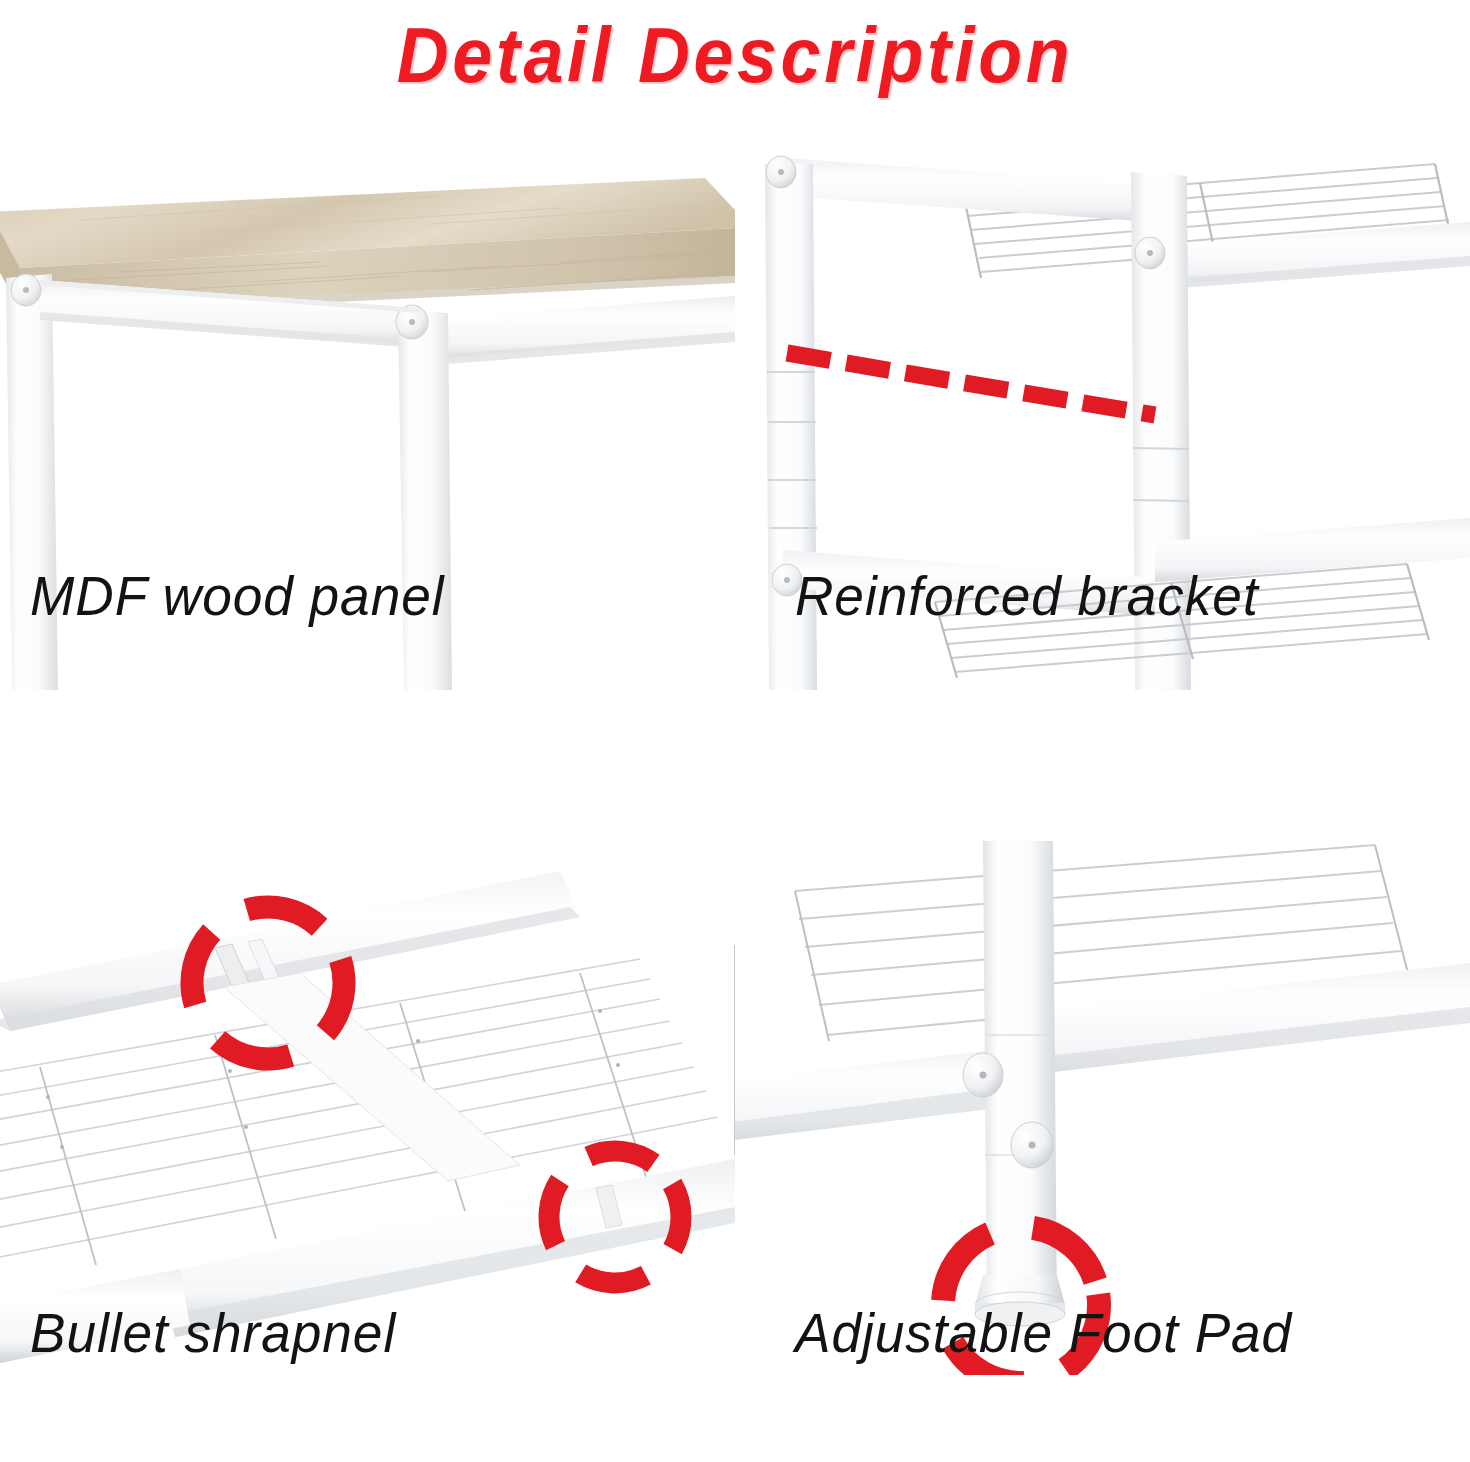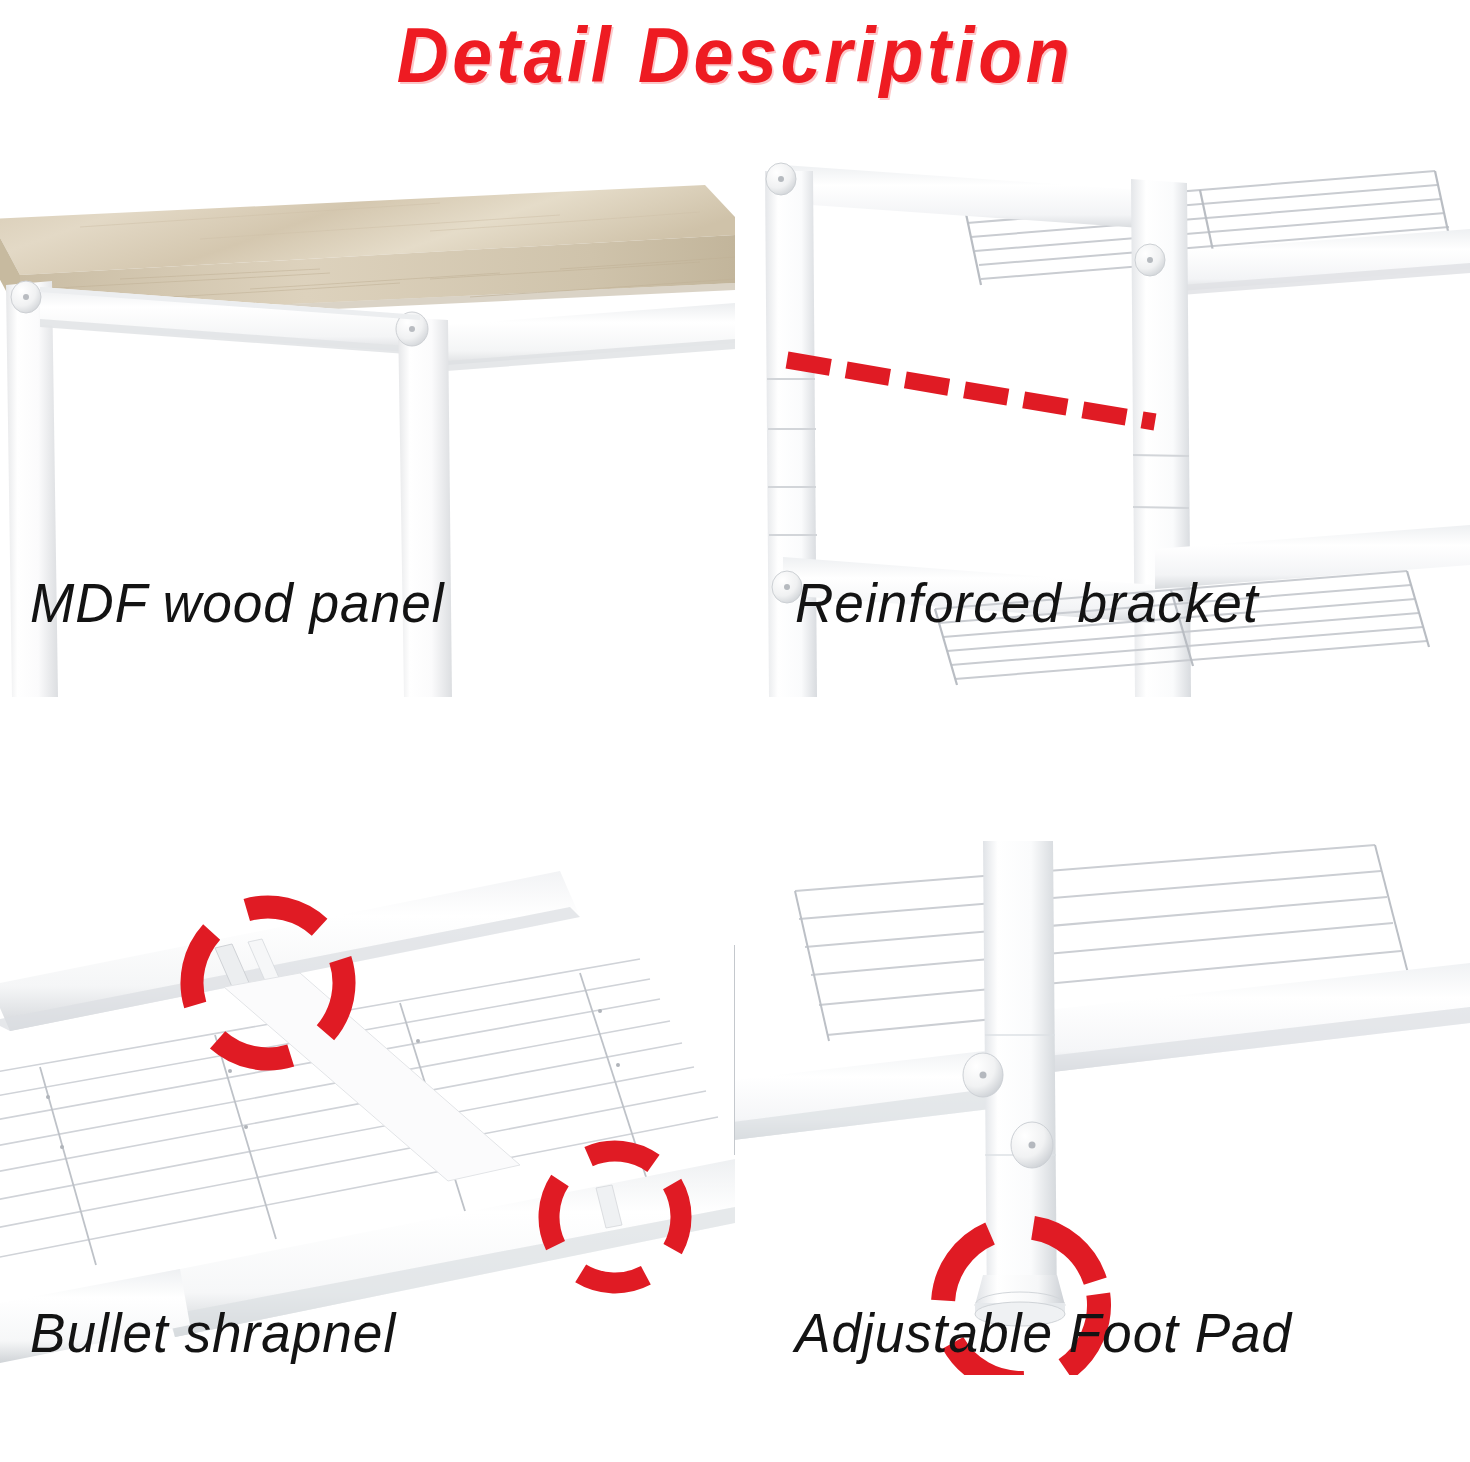--- a/index.html
+++ b/index.html
@@ -50,7 +50,7 @@
     width: 735px;
     height: 656px;
   }
-  .cell.r0 { top: 7px; }
+  .cell.r0 { top: 0; }
   .cell.r1 { top: 685px; }
   .cell.c0 { left: 0; }
   .cell.c1 { left: 735px; text-decoration: underline; }

